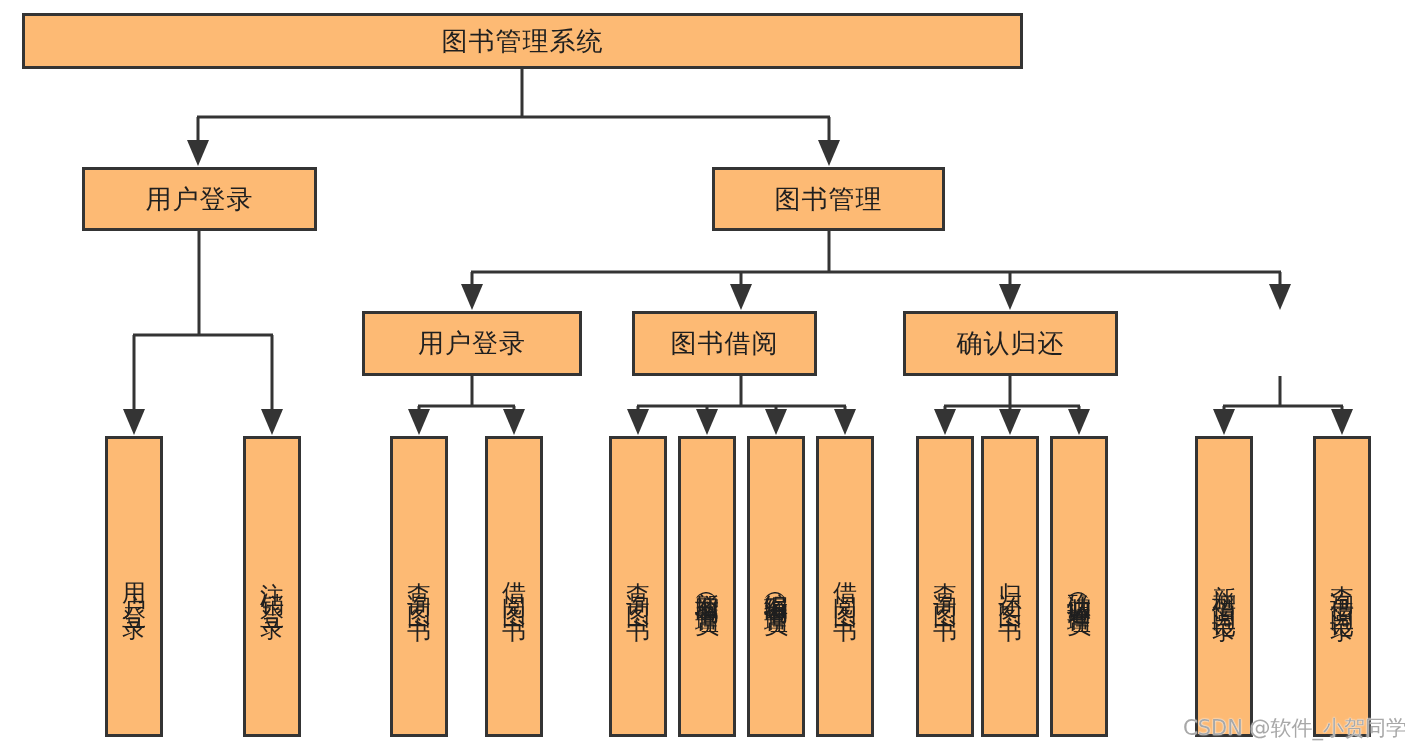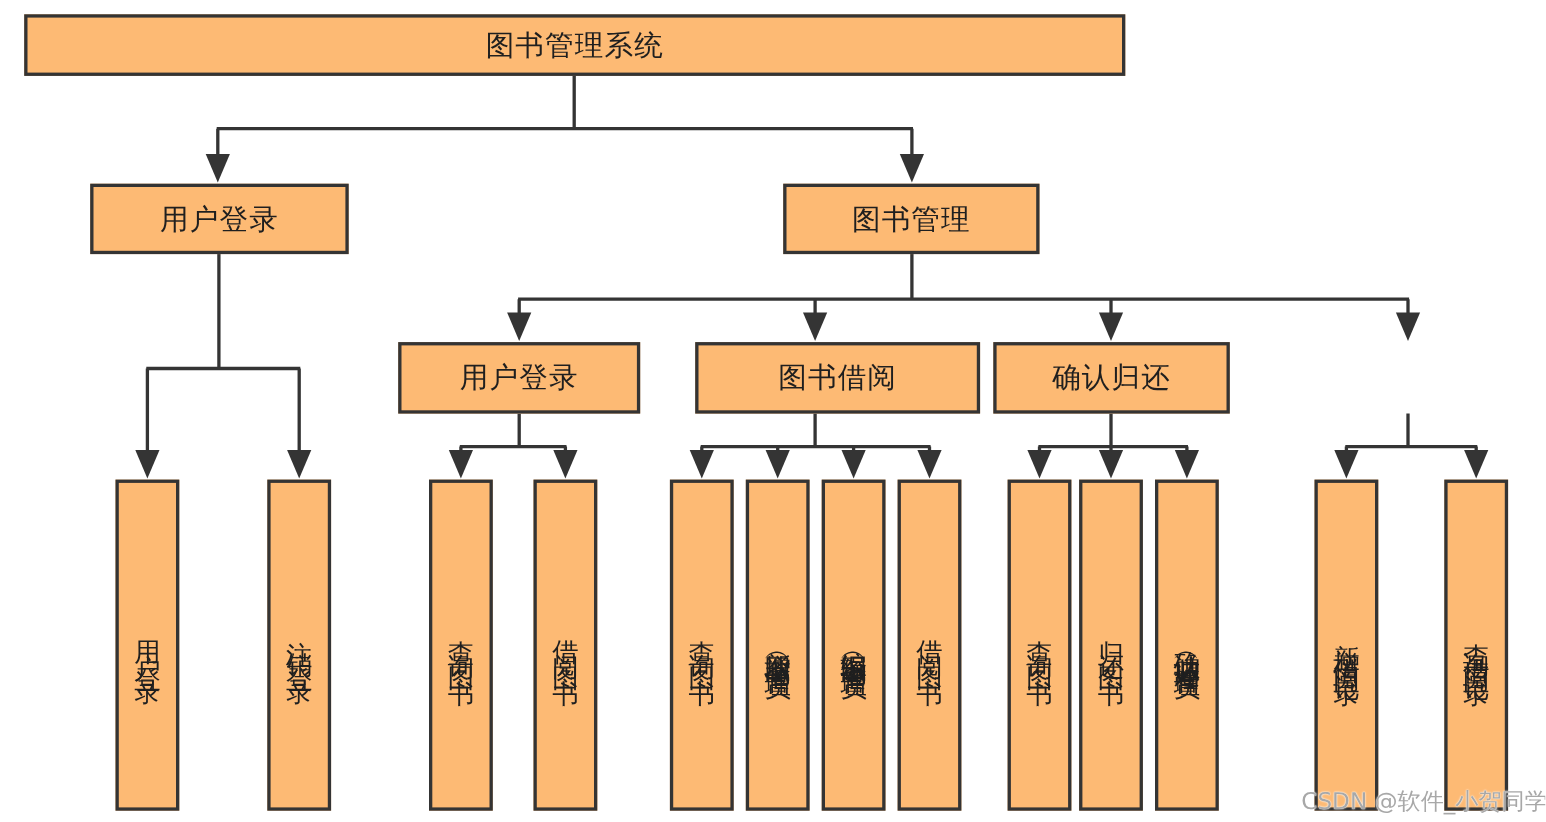--- a/index.html
+++ b/index.html
@@ -67,7 +67,7 @@
   <div class="node" style="left:362px;top:311px;width:220px;height:65px">
     <span class="hlabel">用户登录</span>
   </div>
-  <div class="node" style="left:632px;top:311px;width:259px;height:65px">
+  <div class="node" style="left:632px;top:311px;width:185px;height:65px">
     <span class="hlabel">图书借阅</span>
   </div>
   <div class="node" style="left:903px;top:311px;width:215px;height:65px">

